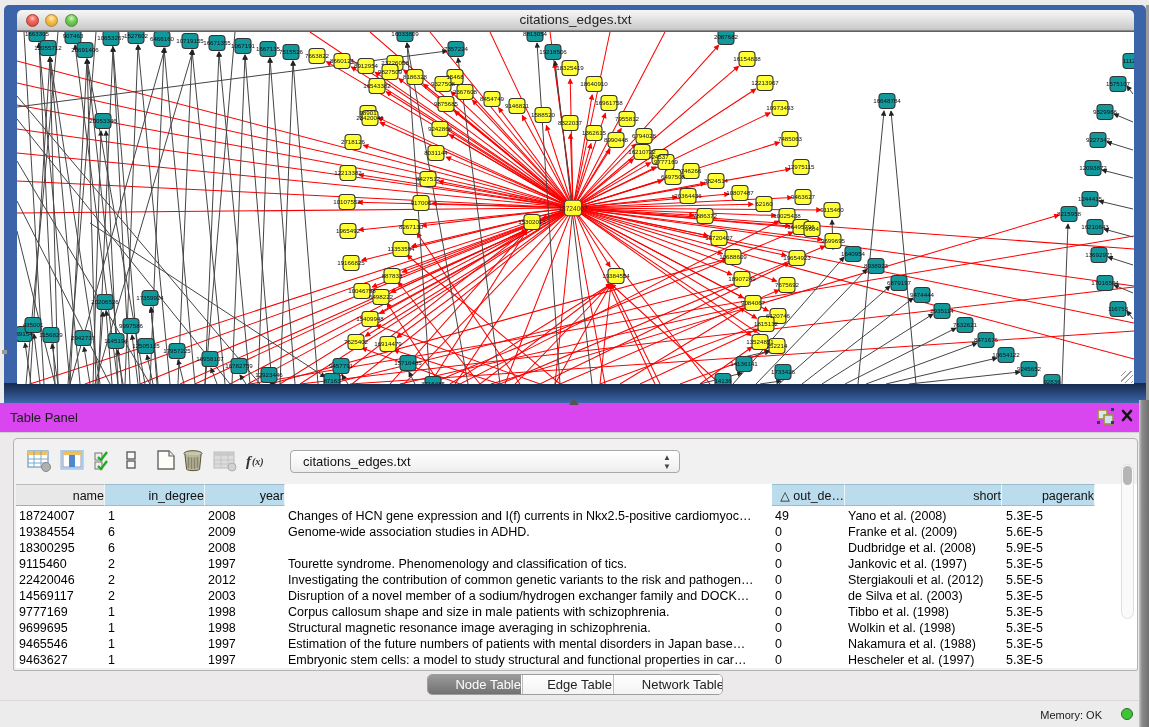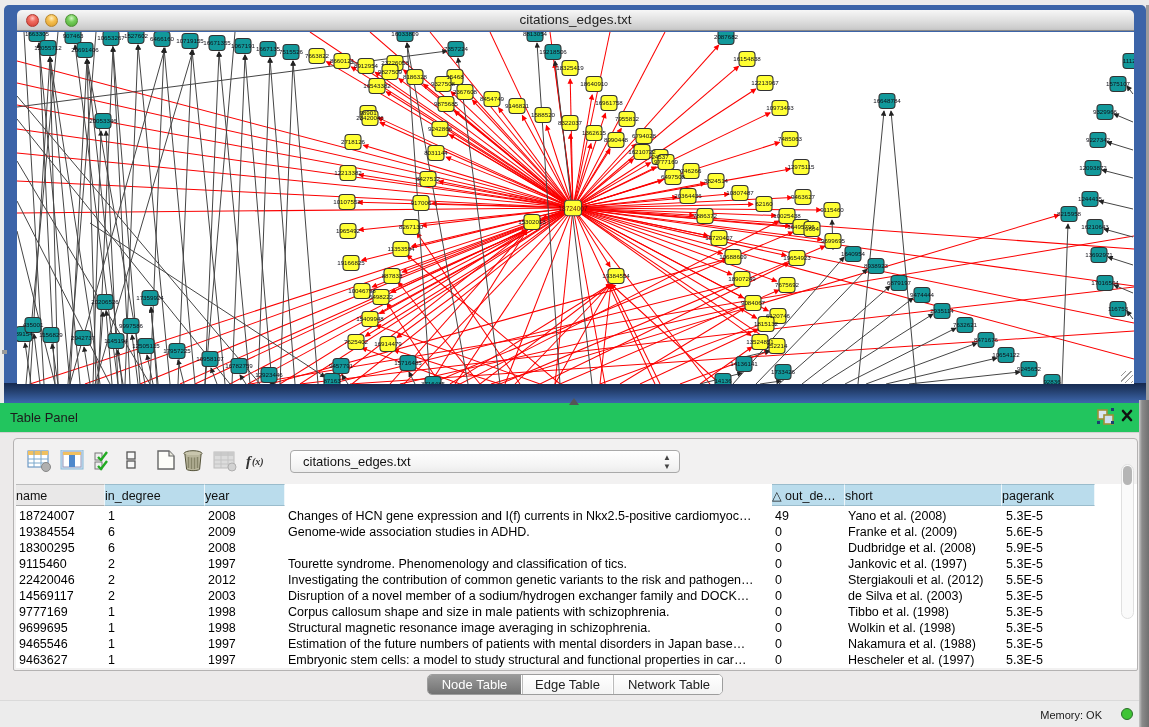--- a/index.html
+++ b/index.html
@@ -28,7 +28,7 @@
 background:repeating-linear-gradient(135deg,transparent 0 3px,#999 3px 4px)}
 
 #tpanel{position:absolute;left:0;top:403px;width:1139px;height:324px;background:#eceaea}
-#tpbar{position:absolute;left:0;top:0;width:100%;height:30px;background:#22c55e;
+#tpbar{position:absolute;left:0;top:0;width:100%;height:30px;background:#d946ef;
   border-bottom:1px solid #d2d0d0}
 #tpbar .t{position:absolute;left:10px;top:7px;font-size:13px;color:#1c1c1c}
 #tpbar svg{position:absolute;top:4px}

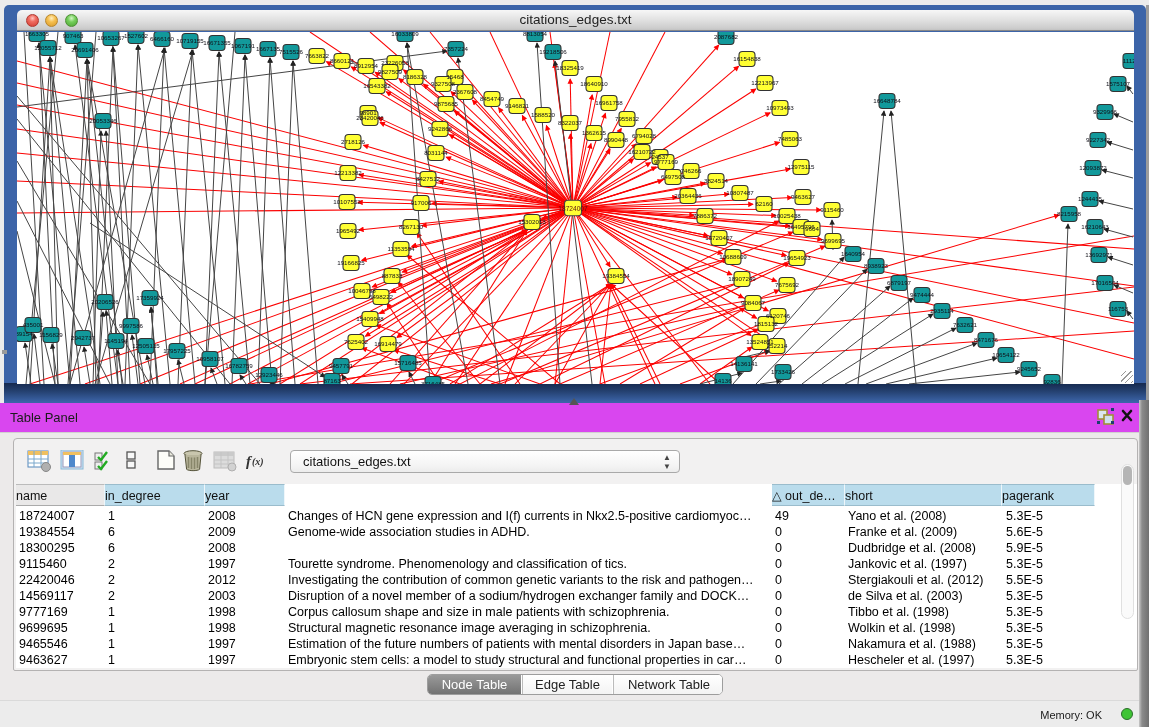--- a/index.html
+++ b/index.html
@@ -41,7 +41,7 @@
 #combo .arr{position:absolute;right:8px;top:2px;font-size:8px;color:#444;line-height:9px}
 #tbl{position:absolute;left:2px;top:45px;width:1121px;height:184px;background:#fff;overflow:hidden}
 #thead{position:absolute;left:0;top:0;height:23px;width:100%;font-size:12.5px;color:#111}
-#thead .h{position:absolute;top:0;height:22px;text-align:left;line-height:22px;
+#thead .h{position:absolute;top:0;height:22px;text-align:right;line-height:22px;
   background:#badcec;border-right:1px solid #eef6fa;border-top:1px solid #9abccc;border-bottom:1px solid #9abccc}
 #thead .h1{background:#e9e8e8;border-top:1px solid #bbb;border-bottom:1px solid #aaa}
 #tbody{position:absolute;left:0;top:24px;width:100%;font-size:12.5px;color:#000}

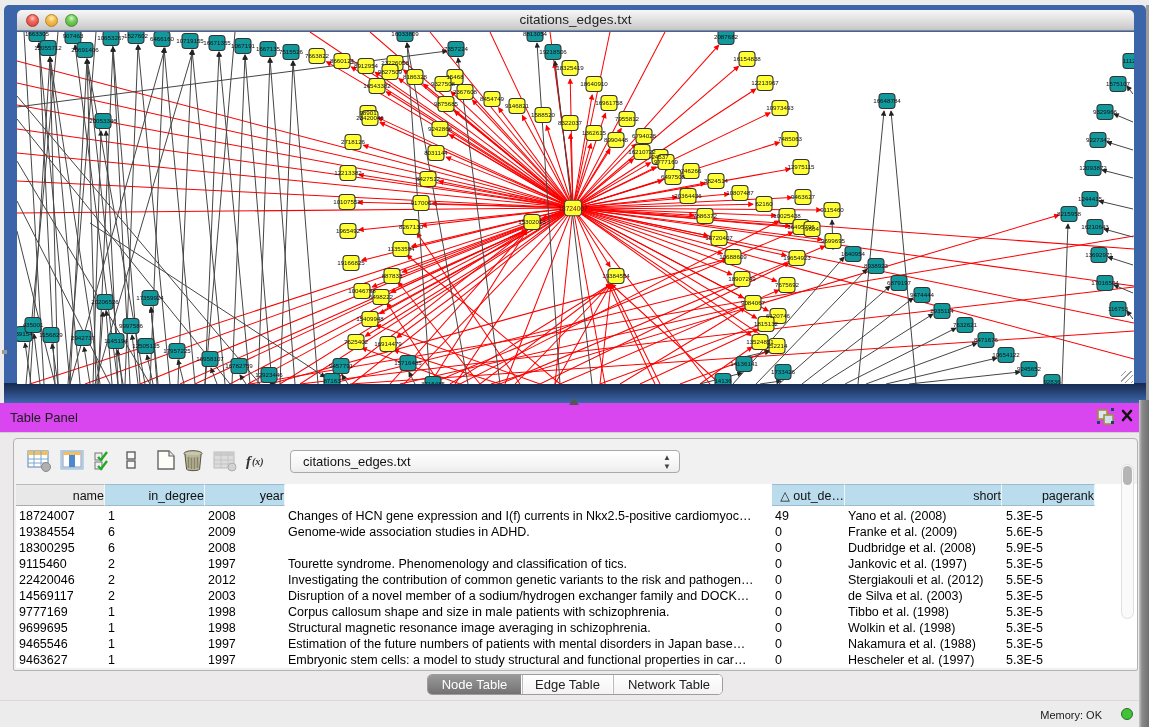--- a/index.html
+++ b/index.html
@@ -56,7 +56,7 @@
 
 #tabs{position:absolute;left:427px;top:271px;width:296px;height:21px;border:1px solid #9d9d9d;
   border-radius:5px;background:#fff;font-size:13px;overflow:hidden}
-#tabs .seg{position:absolute;top:0;height:21px;text-align:center;line-height:20px;color:#222;
+#tabs .seg{position:absolute;top:0;height:21px;text-align:right;line-height:20px;color:#222;
   background:linear-gradient(#fff,#f2f2f2)}
 #tabs .sel{background:linear-gradient(#9a9a9a,#6e6e6e);color:#fff}
 

